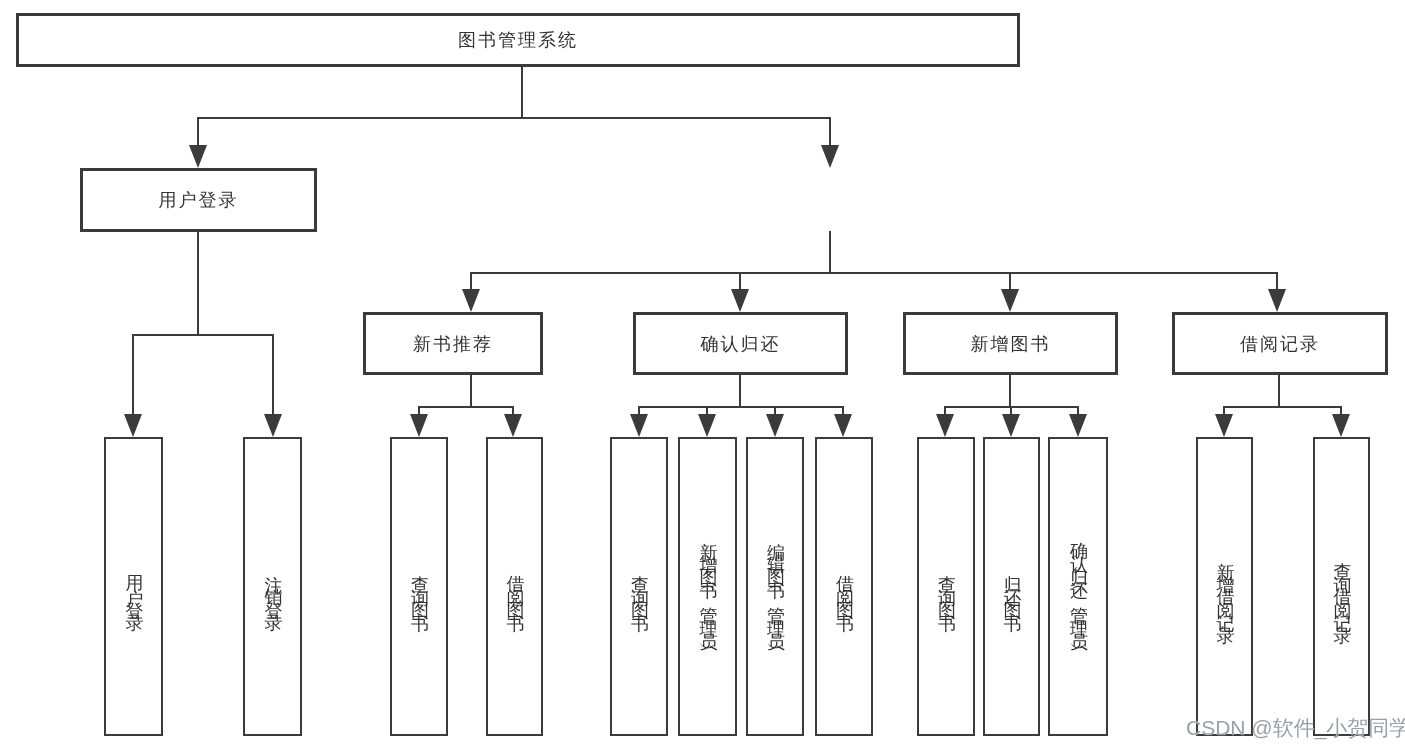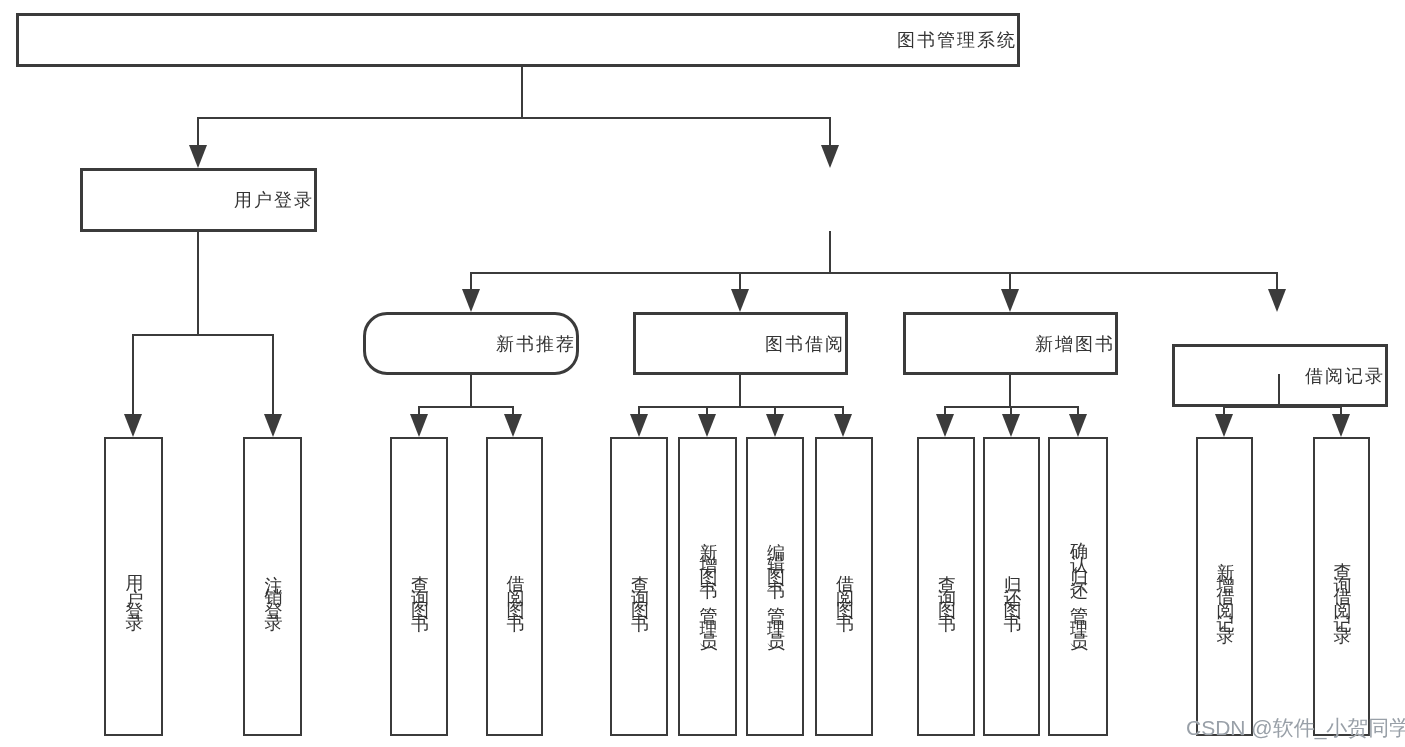--- a/index.html
+++ b/index.html
@@ -27,7 +27,7 @@
     align-items:center;
     justify-content:center;
   }
-  .hbox{font-size:18px;letter-spacing:2px;justify-content:flex-end;}
+  .hbox{font-size:18px;letter-spacing:2px;}
   .vbox{border-width:2px;}
   .vbox .vtext{
     writing-mode:vertical-rl;

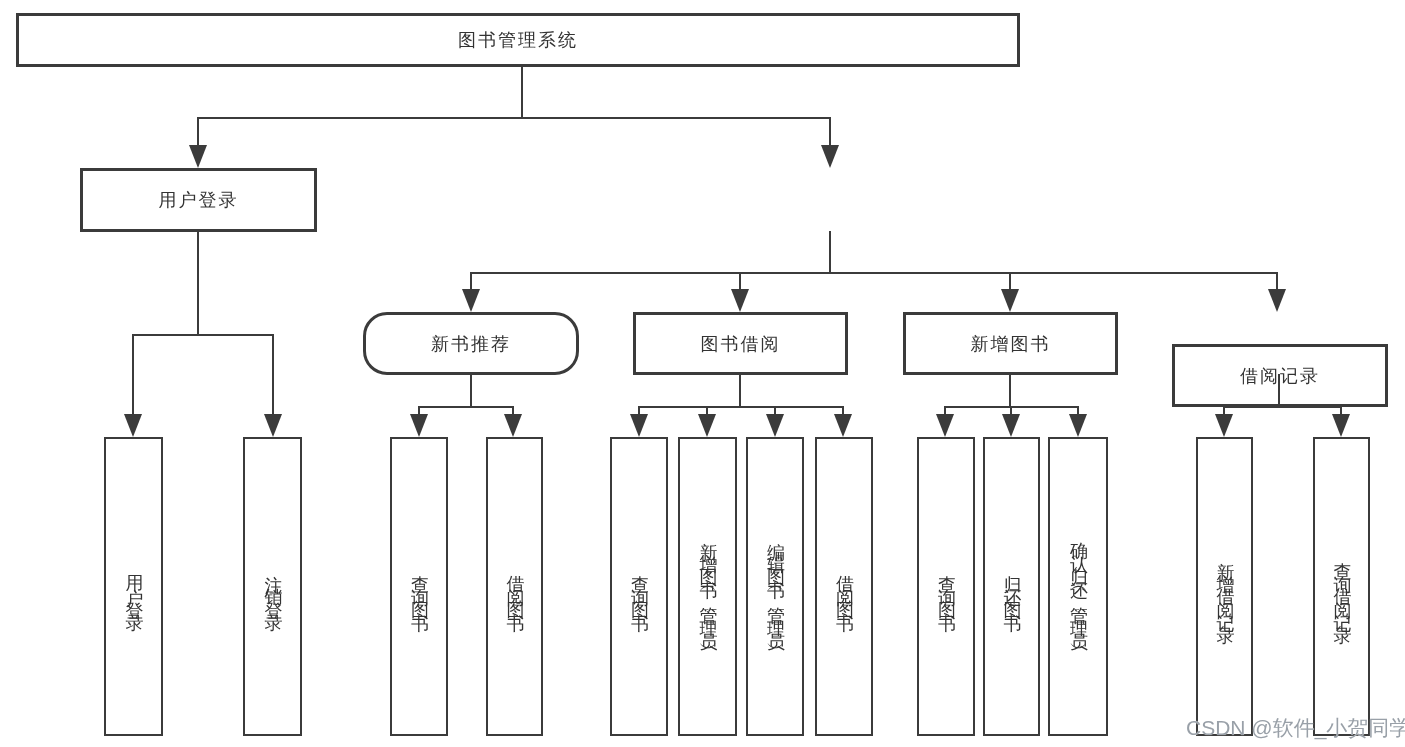--- a/index.html
+++ b/index.html
@@ -50,7 +50,7 @@
   #b-root{left:16px;top:13px;width:1004px;height:54px;}
   #b-user-login{left:80px;top:168px;width:237px;height:64px;}
   #b-book-mgmt{left:713px;top:168px;width:235px;height:64px;}
-  #b-new-book{left:363px;top:312px;width:216px;height:63px;border-radius:24px;}
+  #b-new-book{left:363px;top:312px;width:180px;height:63px;}
   #b-book-borrow{left:633px;top:312px;width:215px;height:63px;}
   #b-cur-borrow{left:903px;top:312px;width:215px;height:63px;}
   #b-borrow-rec{left:1172px;top:312px;width:216px;height:63px;margin-top:32px;}

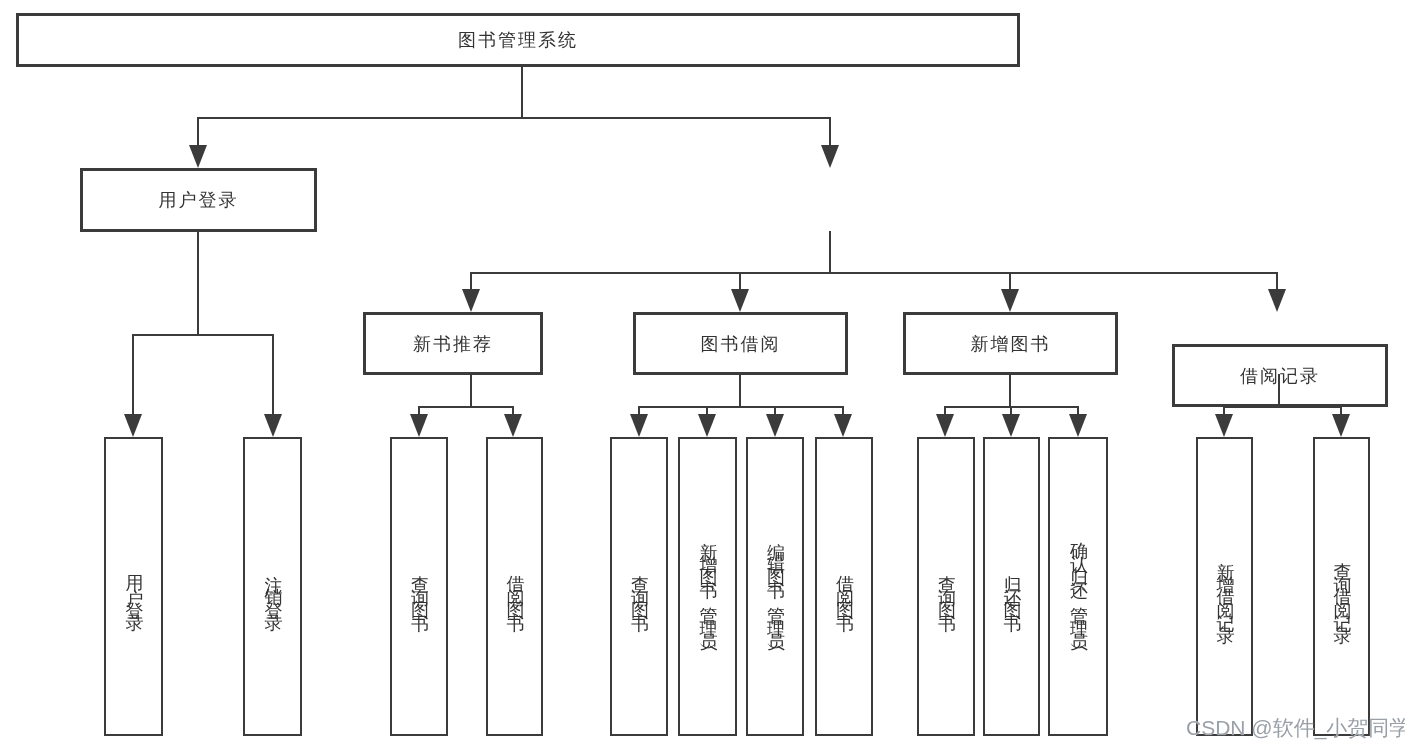--- a/index.html
+++ b/index.html
@@ -121,7 +121,7 @@
     <span>新书推荐</span>
   </div>
   <div class="box hbox" id="b-book-borrow">
-    <span>图书借阅</span>
+    <span>确认归还</span>
   </div>
   <div class="box hbox" id="b-cur-borrow">
     <span>新增图书</span>

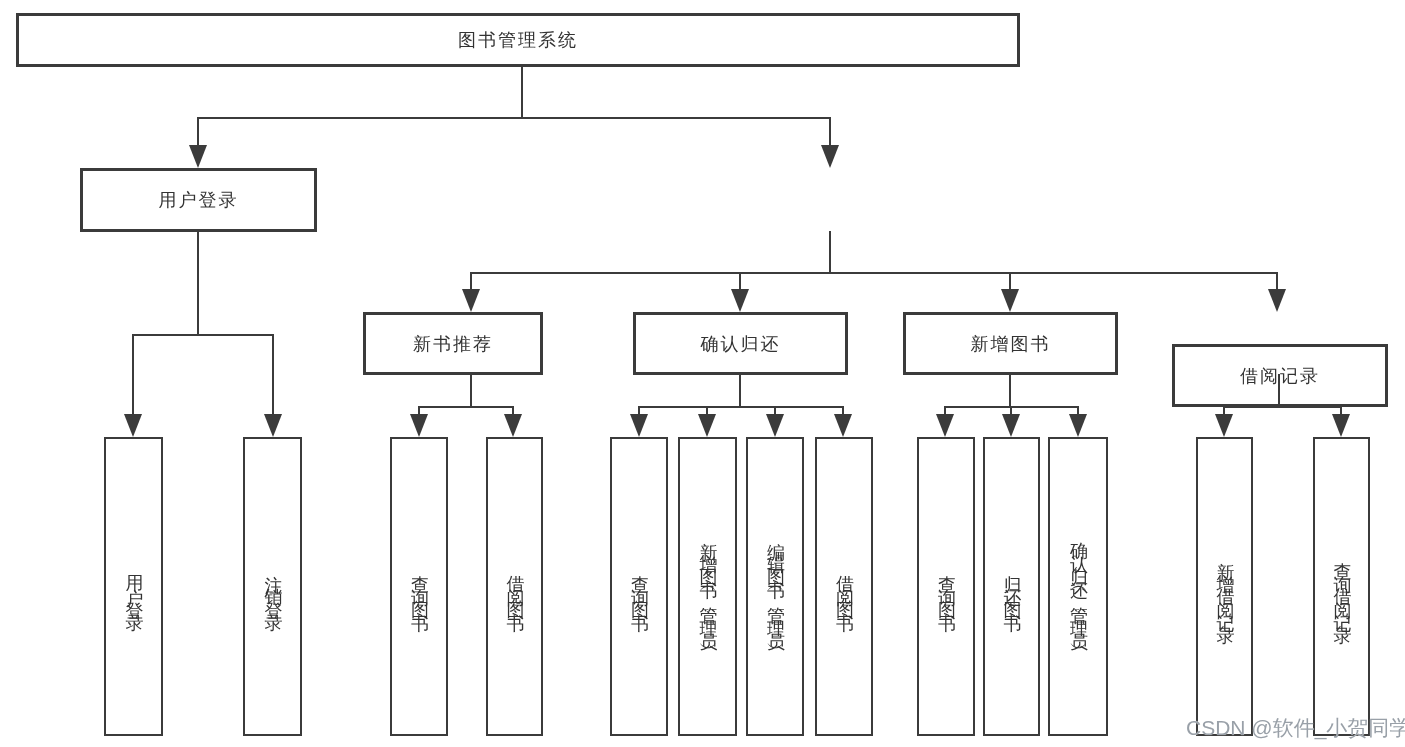--- a/index.html
+++ b/index.html
@@ -53,7 +53,7 @@
   #b-new-book{left:363px;top:312px;width:180px;height:63px;}
   #b-book-borrow{left:633px;top:312px;width:215px;height:63px;}
   #b-cur-borrow{left:903px;top:312px;width:215px;height:63px;}
-  #b-borrow-rec{left:1172px;top:312px;width:216px;height:63px;margin-top:32px;}
+  #b-borrow-rec{left:1172px;top:312px;width:216px;height:63px;}
   .leaf{top:437px;height:299px;}
   #l-user-login{left:104px;width:59px;}
   #l-logout{left:243px;width:59px;}

